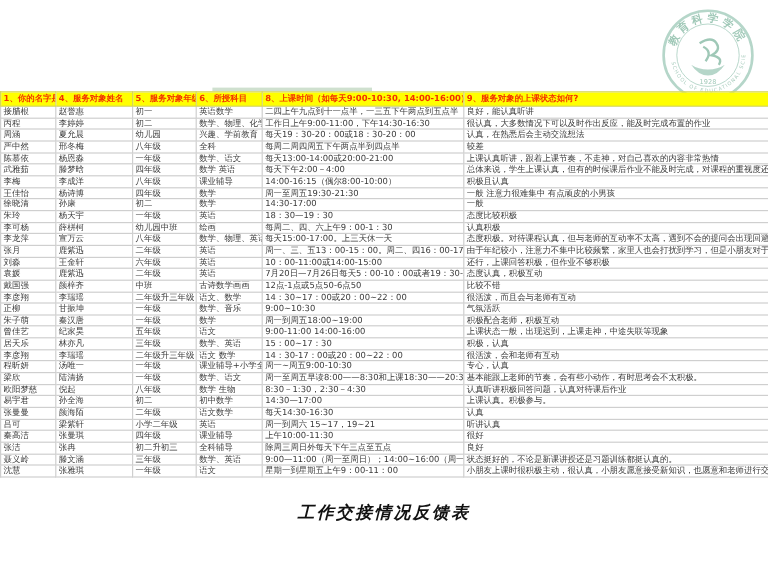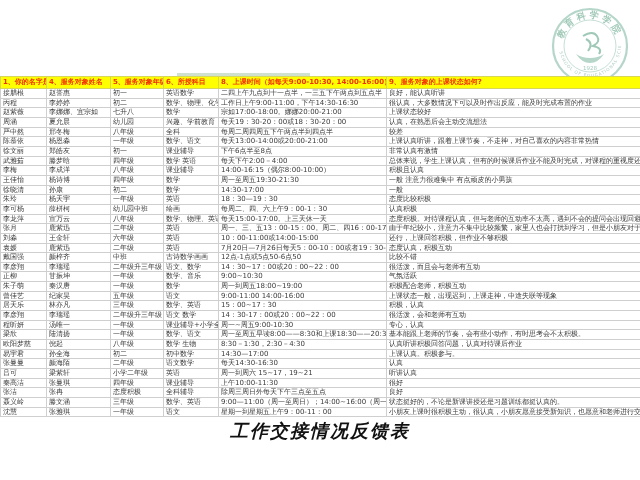--- a/index.html
+++ b/index.html
@@ -100,14 +100,6 @@
           <td>很认真，大多数情况下可以及时作出反应，能及时完成布置的作业</td>
         </tr>
         <tr>
-          <td>赵紫薇</td>
-          <td>李娜娜、宜宗如</td>
-          <td>七升八</td>
-          <td>数学</td>
-          <td>宗如17:00-18:00。娜娜20:00-21:00</td>
-          <td>上课状态较好</td>
-        </tr>
-        <tr>
           <td>周涵</td>
           <td>夏允晨</td>
           <td>幼儿园</td>

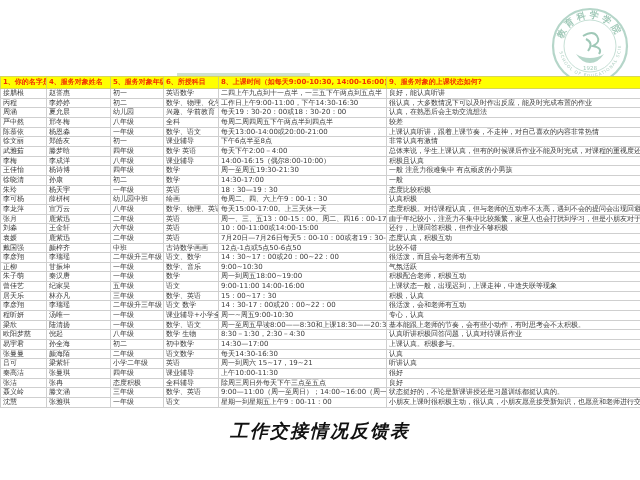--- a/index.html
+++ b/index.html
@@ -124,14 +124,6 @@
           <td>上课认真听讲，跟着上课节奏，不走神，对自己喜欢的内容非常热情</td>
         </tr>
         <tr>
-          <td>徐文丽</td>
-          <td>郑皓友</td>
-          <td>初一</td>
-          <td>课业辅导</td>
-          <td>下午6点半至8点</td>
-          <td>非常认真有激情</td>
-        </tr>
-        <tr>
           <td>武雅茹</td>
           <td>滕梦晗</td>
           <td>四年级</td>

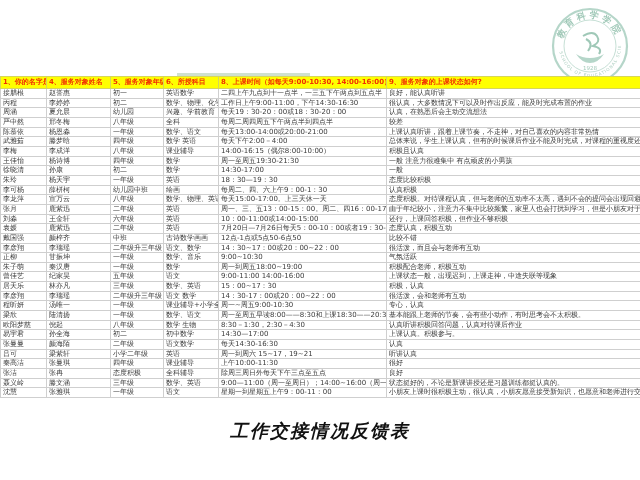--- a/index.html
+++ b/index.html
@@ -318,7 +318,7 @@
         <tr>
           <td>张洁</td>
           <td>张冉</td>
-          <td>态度积极</td>
+          <td>初二升初三</td>
           <td>全科辅导</td>
           <td>除周三周日外每天下午三点至五点</td>
           <td>良好</td>

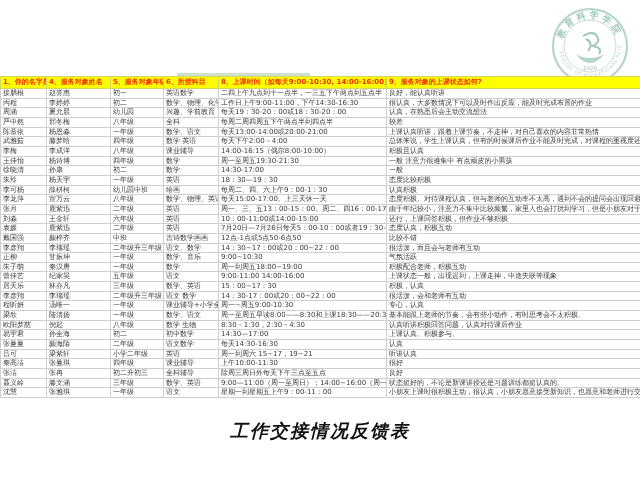--- a/index.html
+++ b/index.html
@@ -33,7 +33,7 @@
 
   .footer-title { position:absolute; top:419px; left:0; width:640px;
       text-align:center; font-family:"DejaVu Serif", serif;
-      font-style:italic; font-weight:bold; font-size:18px; color:#111;
+      font-style:italic; font-weight:bold; font-size:14px; color:#111;
       letter-spacing:2px; }
 </style>
 </head>

